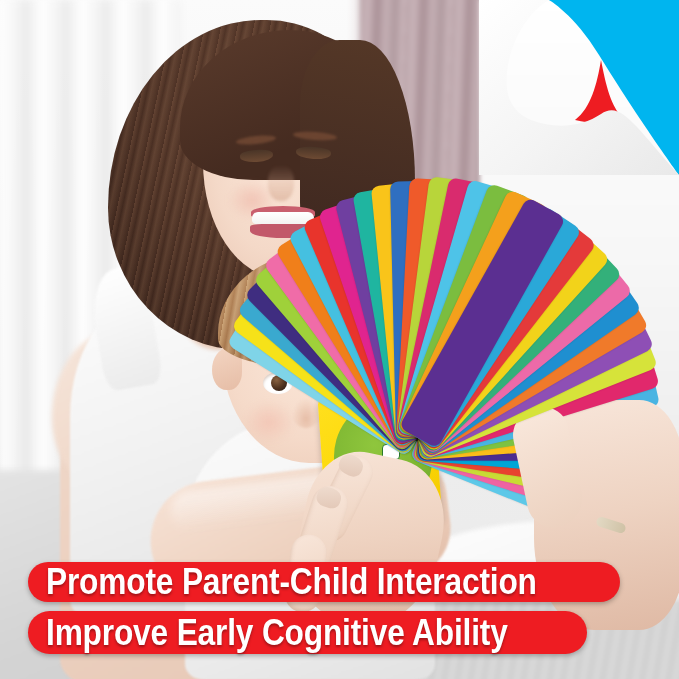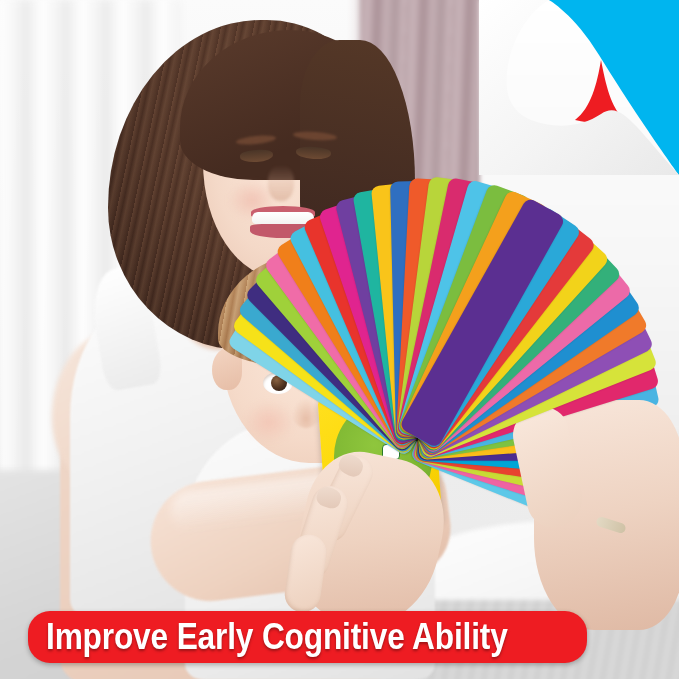--- a/index.html
+++ b/index.html
@@ -506,6 +506,9 @@
     </svg>
   </div>
 
+  <div class="banner" id="banner-1">
+    <span>Promote Parent-Child Interaction</span>
+  </div>
   <div class="banner" id="banner-2">
     <span>Improve Early Cognitive Ability</span>
   </div>

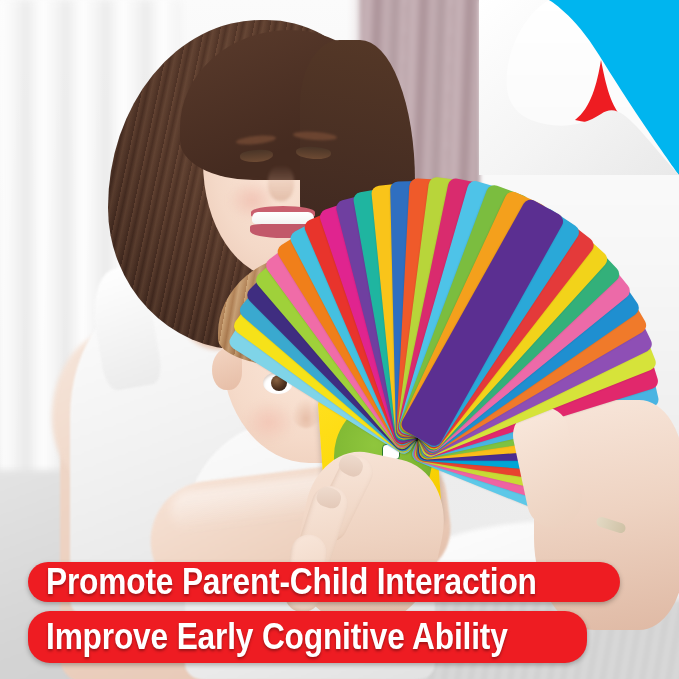--- a/index.html
+++ b/index.html
@@ -362,7 +362,7 @@
   }
   #banner-1{left:28px;top:562px;height:40px;}
   #banner-1 span{font-size:36px;}
-  #banner-2{left:28px;top:611px;height:52px;}
+  #banner-2{left:28px;top:611px;height:43px;}
   #banner-2 span{font-size:36px;}
 </style>
 </head>

